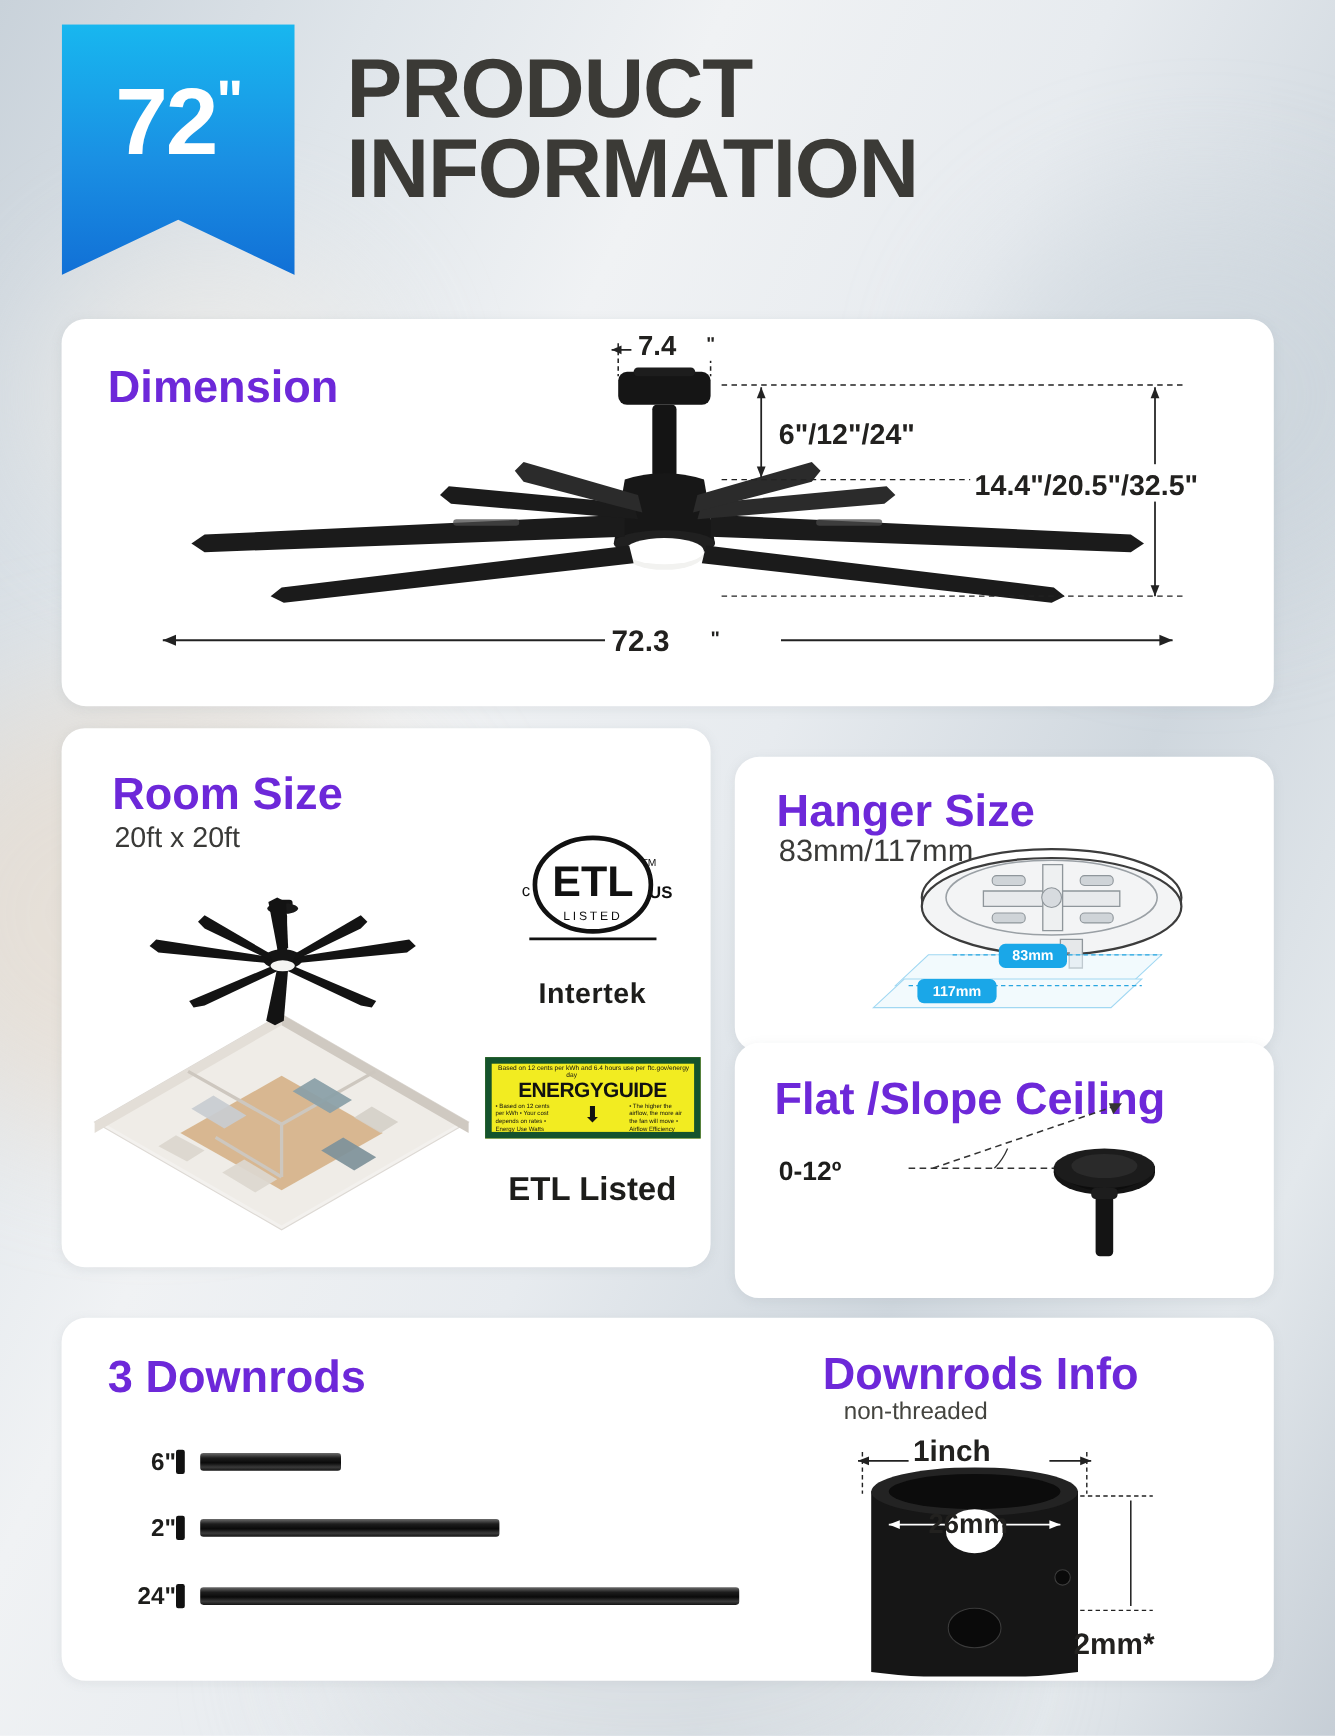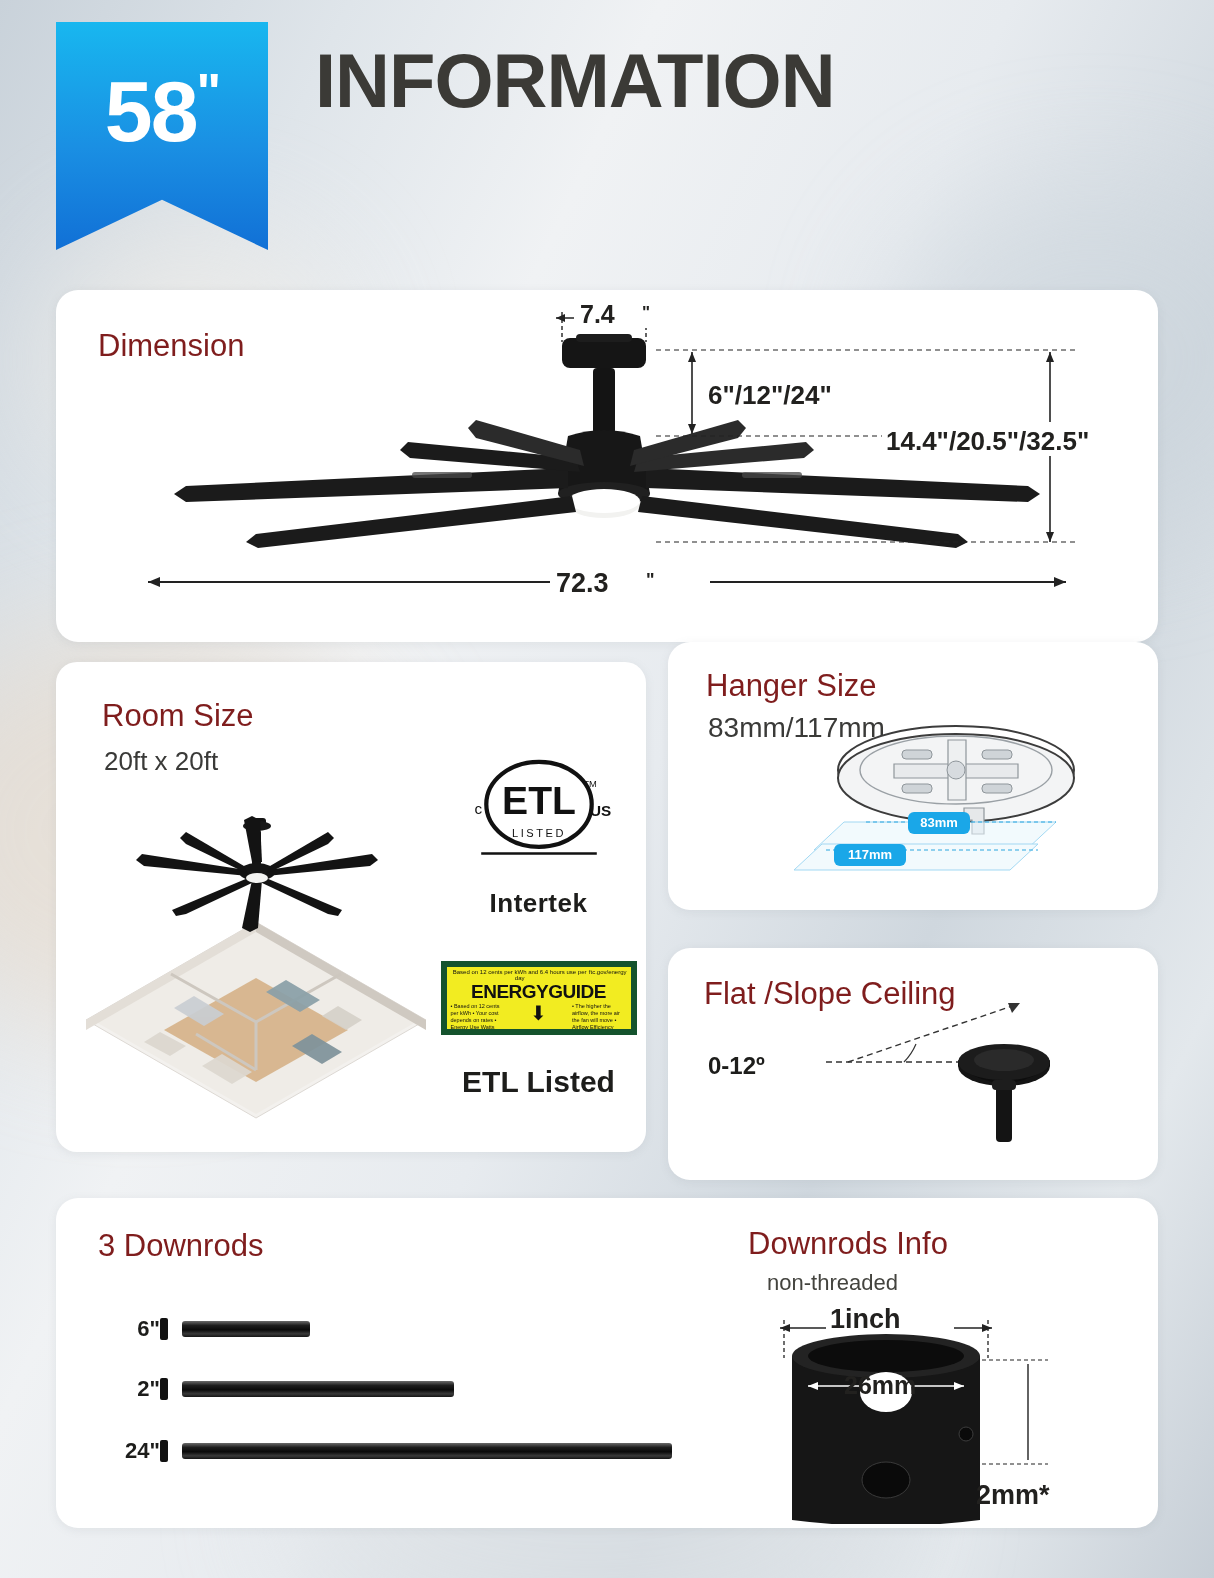--- a/index.html
+++ b/index.html
@@ -112,7 +112,7 @@
   <div class="header">
     <div class="badge">
       <div class="badge-text">
-        <span>58</span><span class="inch">"</span>
+        <span>72</span><span class="inch">"</span>
       </div>
     </div>
     <div class="title">

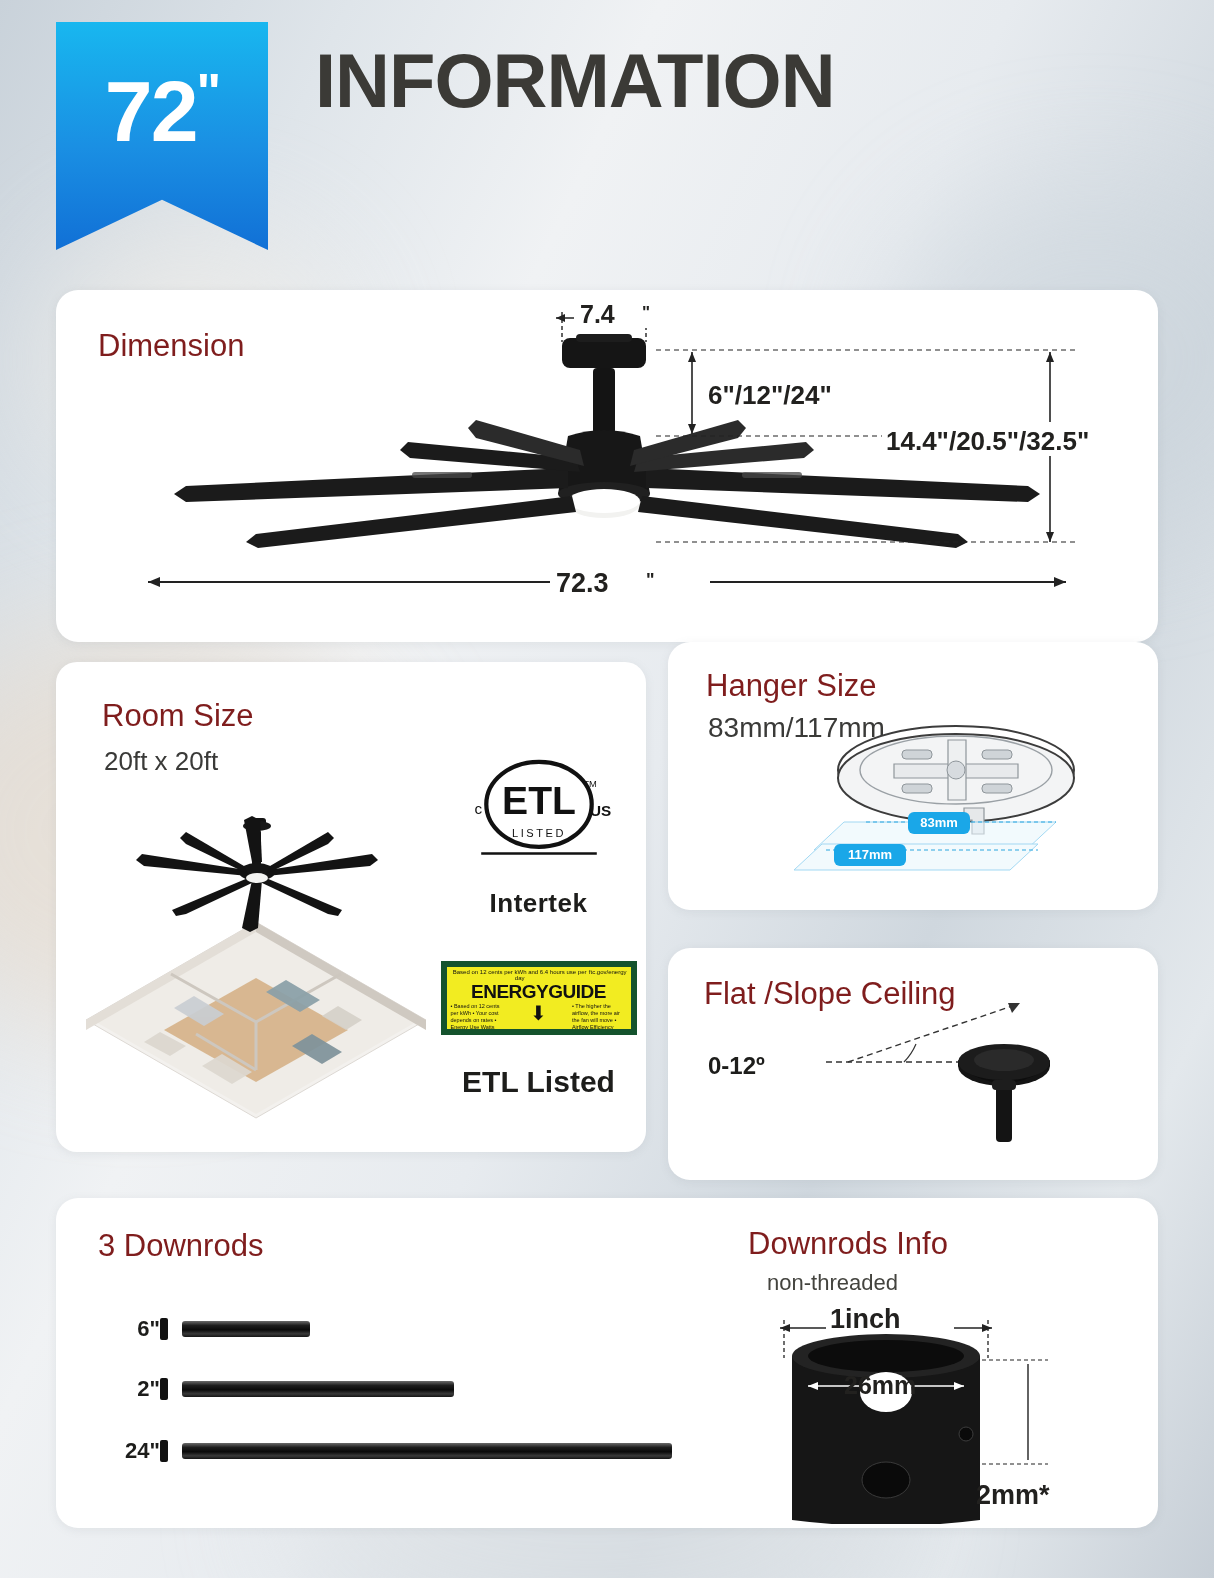--- a/index.html
+++ b/index.html
@@ -116,6 +116,7 @@
       </div>
     </div>
     <div class="title">
+      <div>PRODUCT</div>
       <div>INFORMATION</div>
     </div>
   </div>

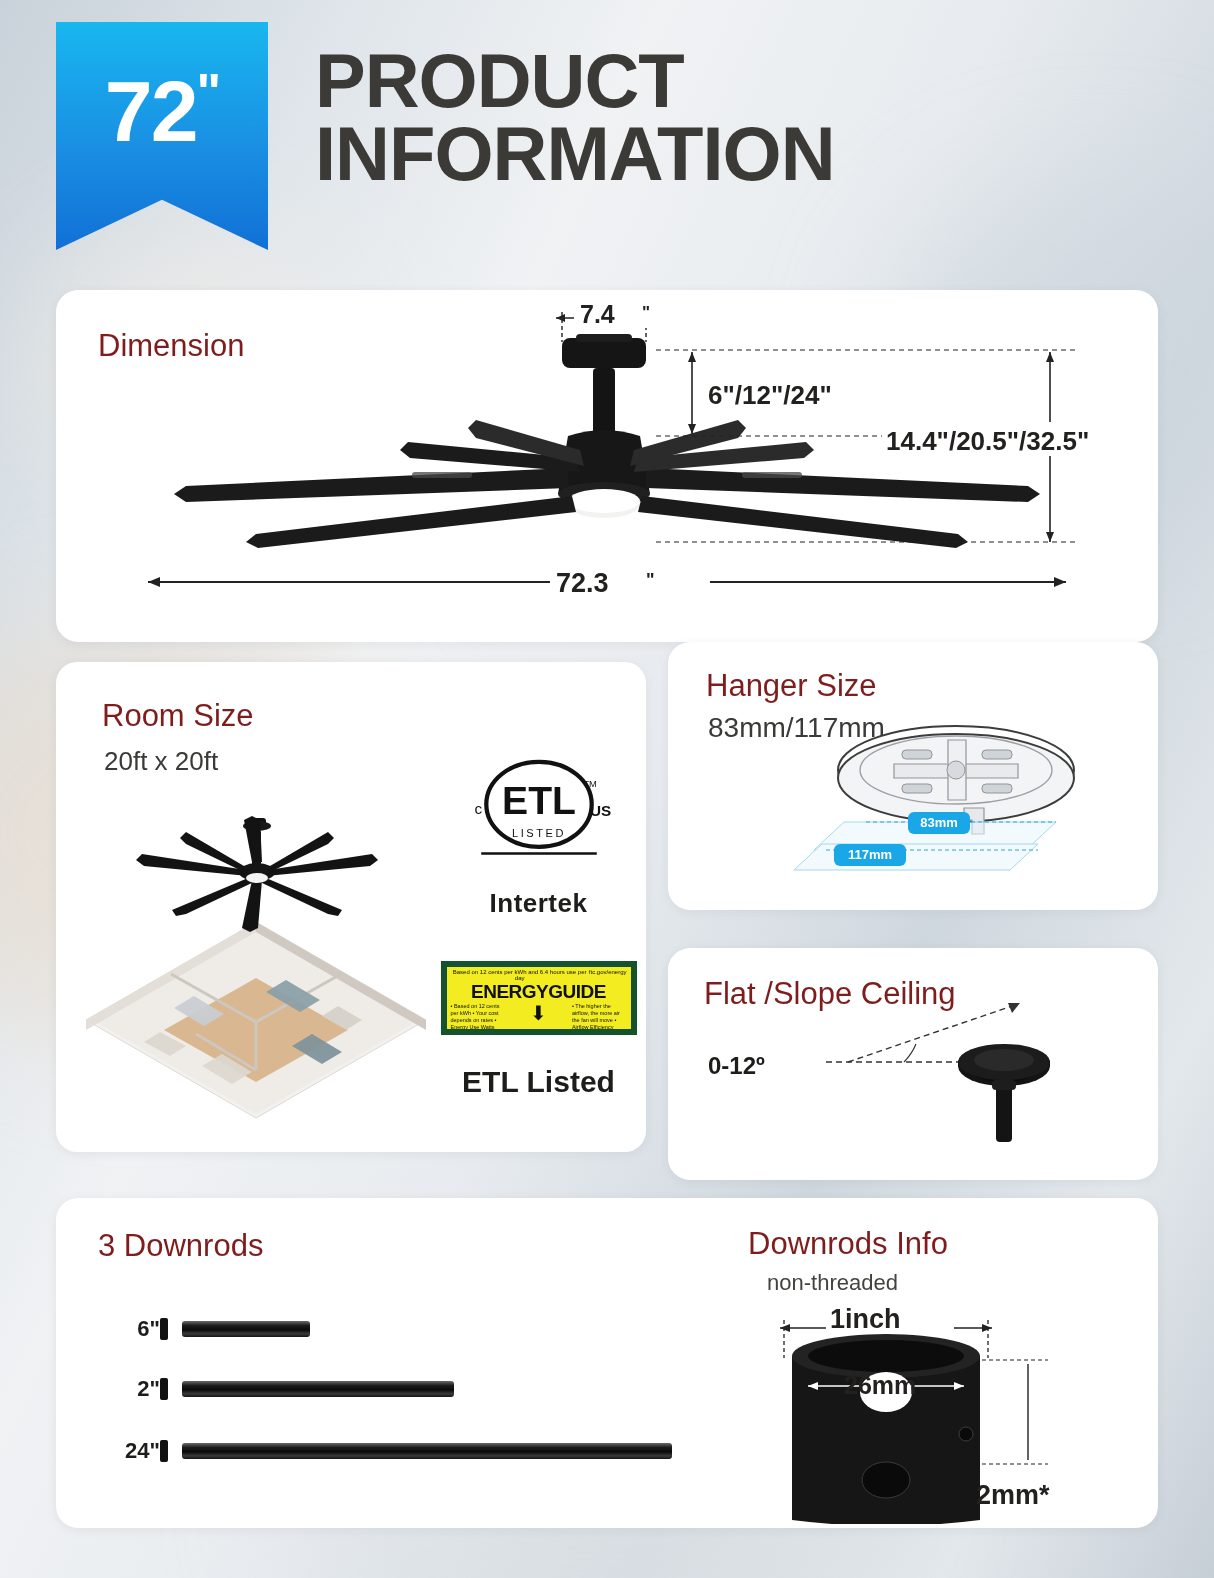--- a/index.html
+++ b/index.html
@@ -43,7 +43,7 @@
 
   
   .card { position:absolute; background:#fff; border-radius:22px; box-shadow:0 2px 10px rgba(120,130,140,.12); }
-  .card-title { font-size:31px; font-weight:normal; color:#7f1d1d; }
+  .card-title { font-size:41px; font-weight:bold; color:#6d28d9; }
 
   #card-dimension { left:56px; top:290px; width:1102px; height:352px; }
   #card-room      { left:56px; top:662px; width:590px; height:490px;border-radius:21px; }

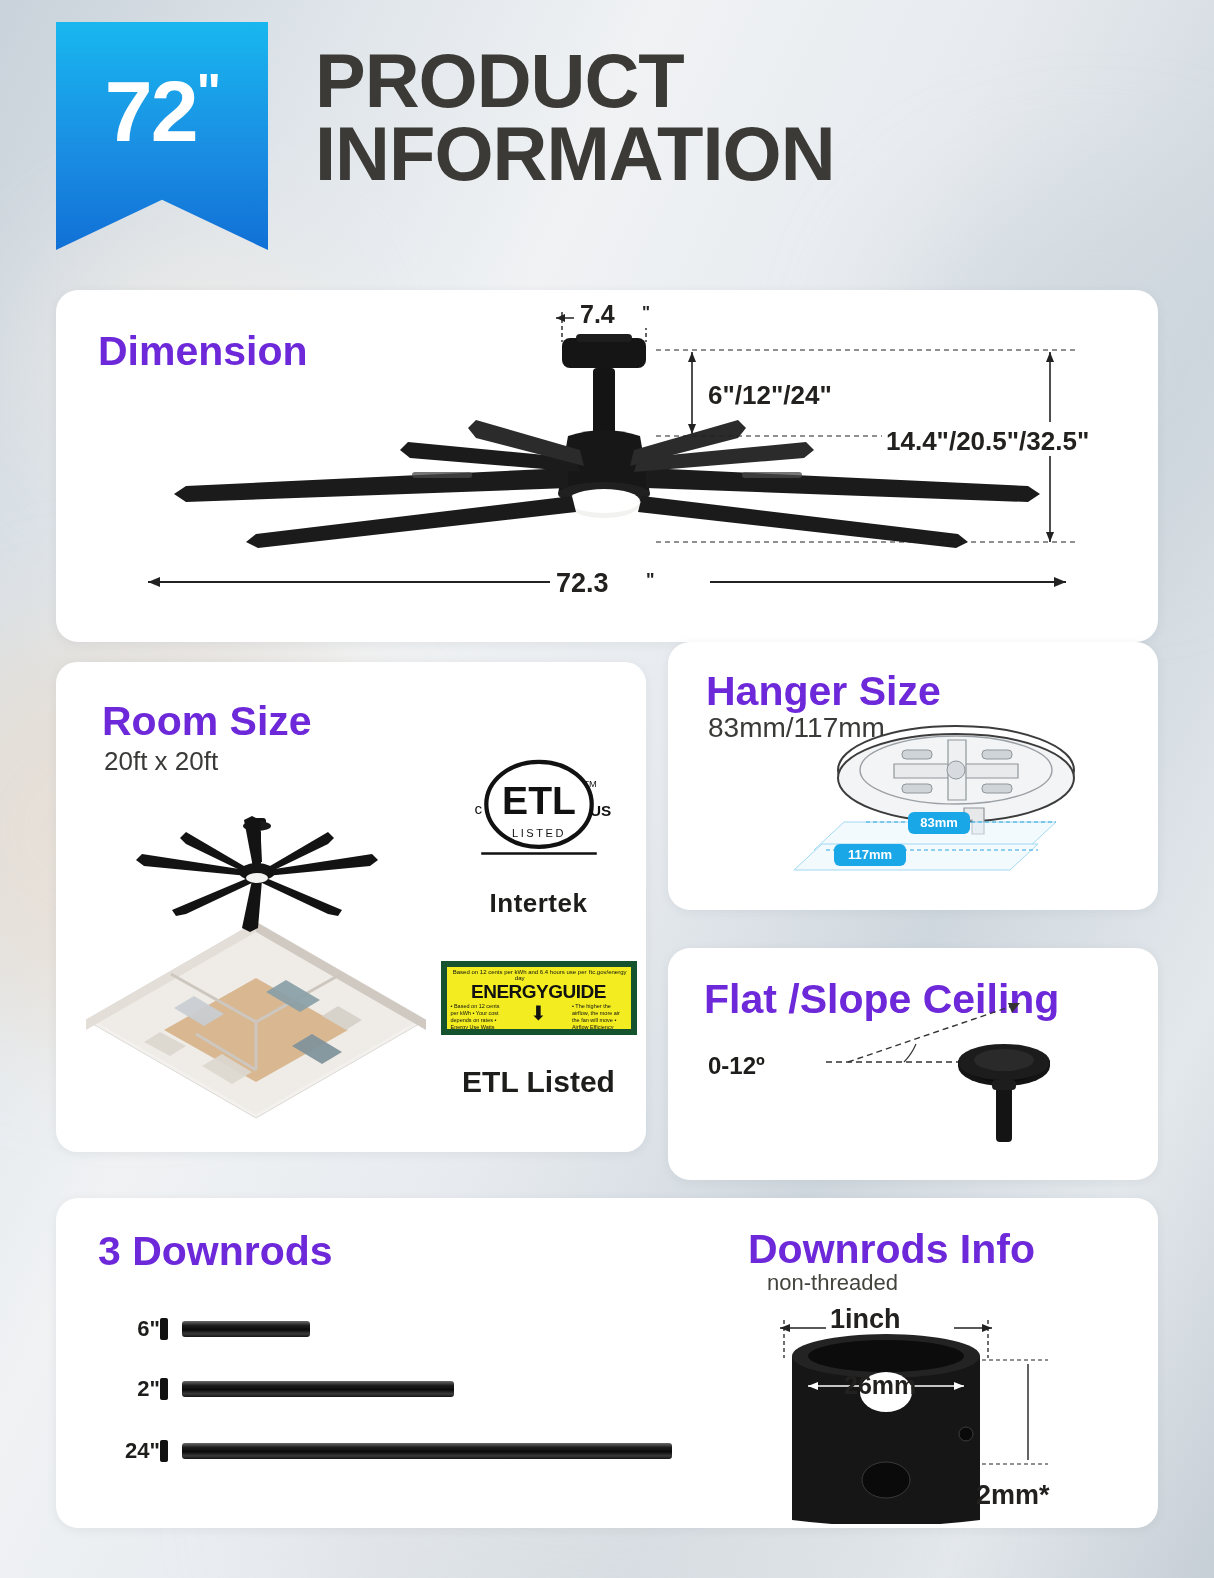--- a/index.html
+++ b/index.html
@@ -47,7 +47,7 @@
 
   #card-dimension { left:56px; top:290px; width:1102px; height:352px; }
   #card-room      { left:56px; top:662px; width:590px; height:490px;border-radius:21px; }
-  #card-hanger    { left:668px; top:642px; width:490px; height:268px; }
+  #card-hanger    { left:668px; top:688px; width:490px; height:268px; }
   #card-ceiling   { left:668px; top:948px; width:490px; height:232px; }
   #card-downrods  { left:56px; top:1198px; width:1102px; height:330px; }
 

